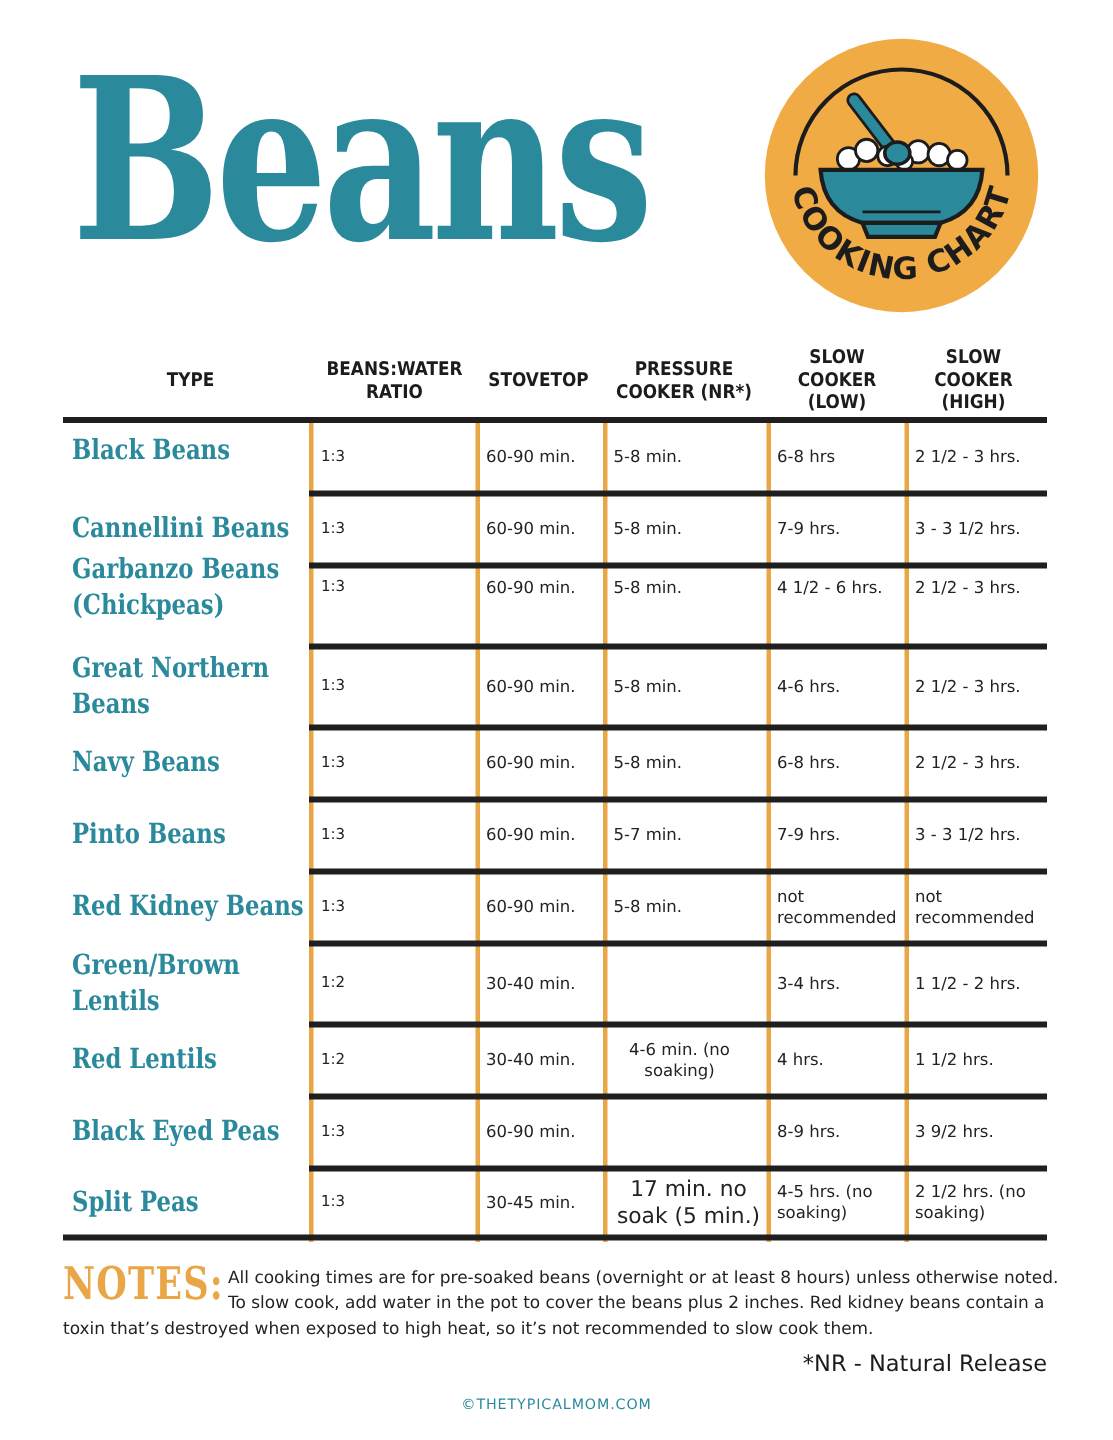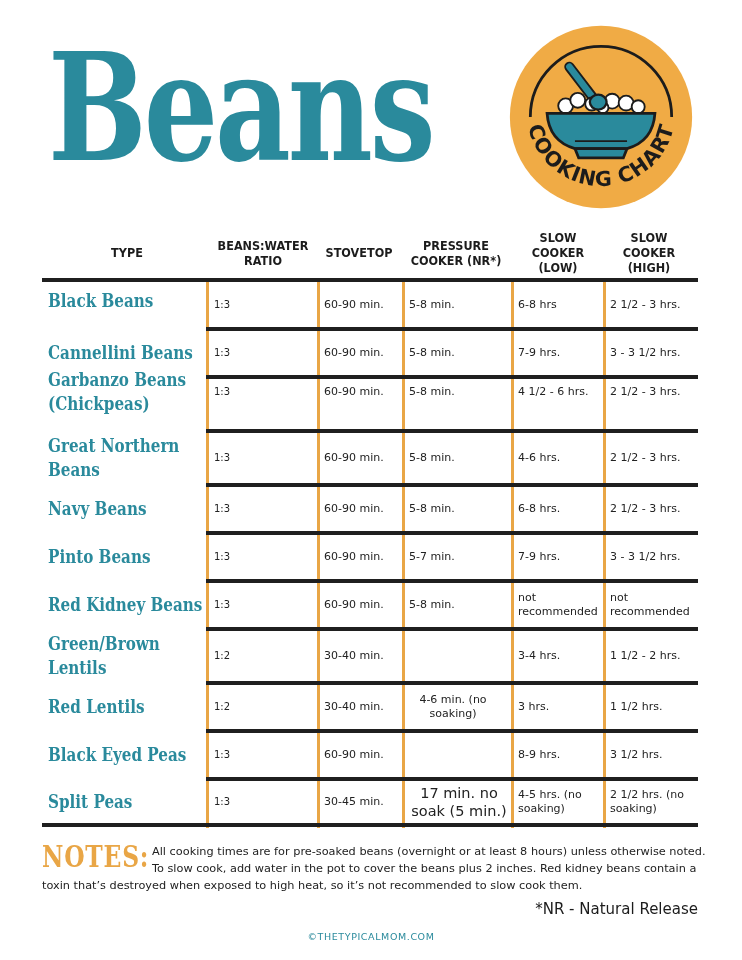--- a/index.html
+++ b/index.html
@@ -177,7 +177,7 @@
     <div class="cell ratio" style="left:172px;">1:2</div>
     <div class="cell" style="left:282px;">30-40 min.</div>
     <div class="cell" style="left:367px;width:88px;text-align:center;">4-6 min. (no soaking)</div>
-    <div class="cell" style="left:476px;">3 hrs.</div>
+    <div class="cell" style="left:476px;">4 hrs.</div>
     <div class="cell" style="left:568px;">1 1/2 hrs.</div>
   </div>
 

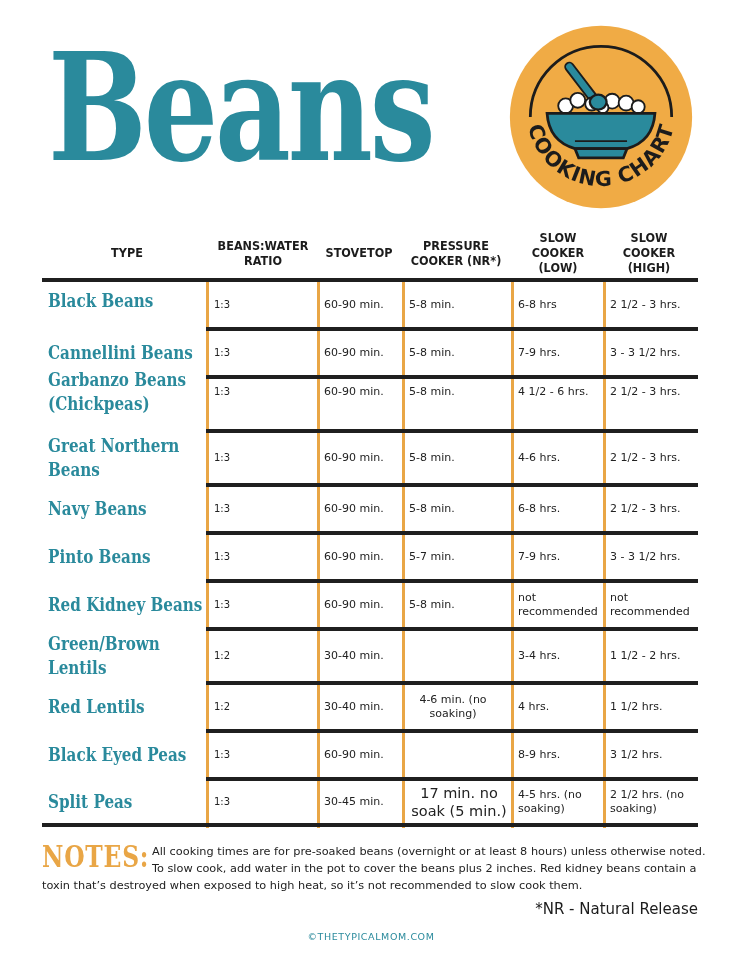--- a/index.html
+++ b/index.html
@@ -186,7 +186,7 @@
     <div class="cell ratio" style="left:172px;">1:3</div>
     <div class="cell" style="left:282px;">60-90 min.</div>
     <div class="cell" style="left:476px;">8-9 hrs.</div>
-    <div class="cell" style="left:568px;">3 1/2 hrs.</div>
+    <div class="cell" style="left:568px;">3 9/2 hrs.</div>
   </div>
 
   <div class="row" style="top:556px;height:42px;">

